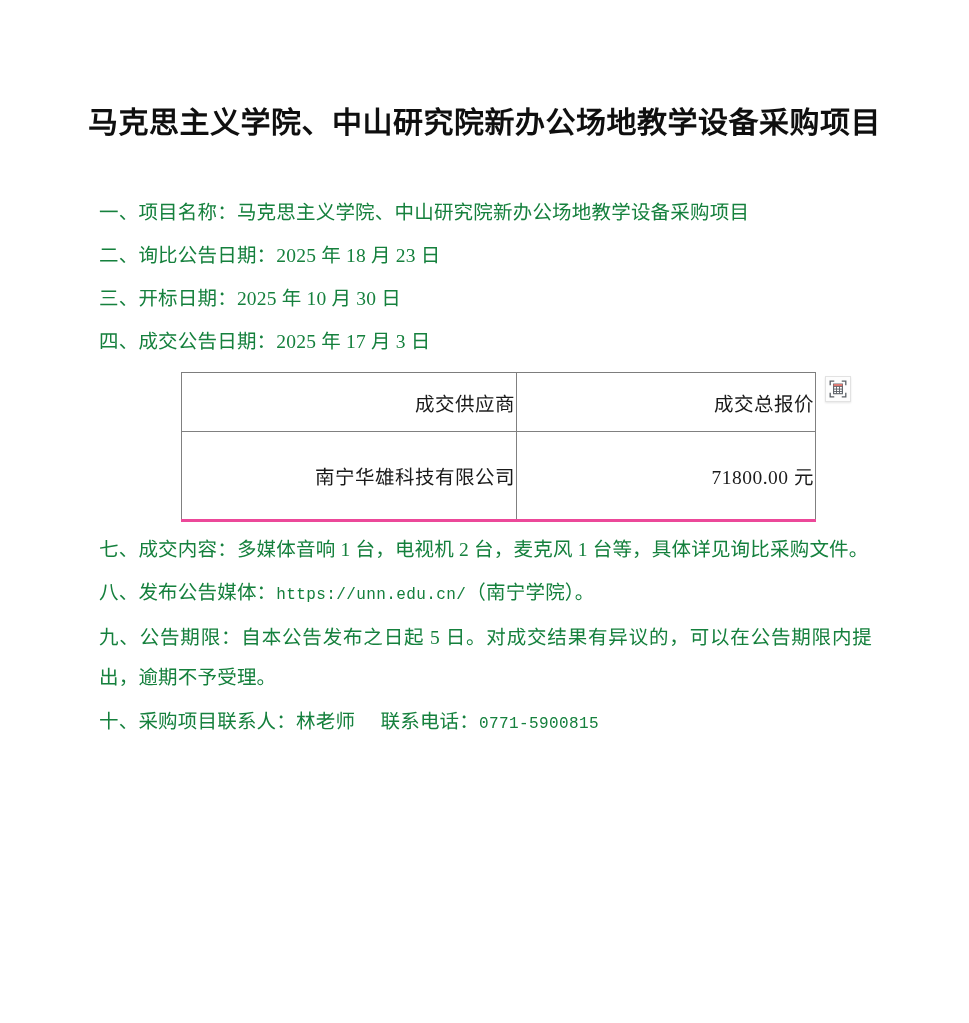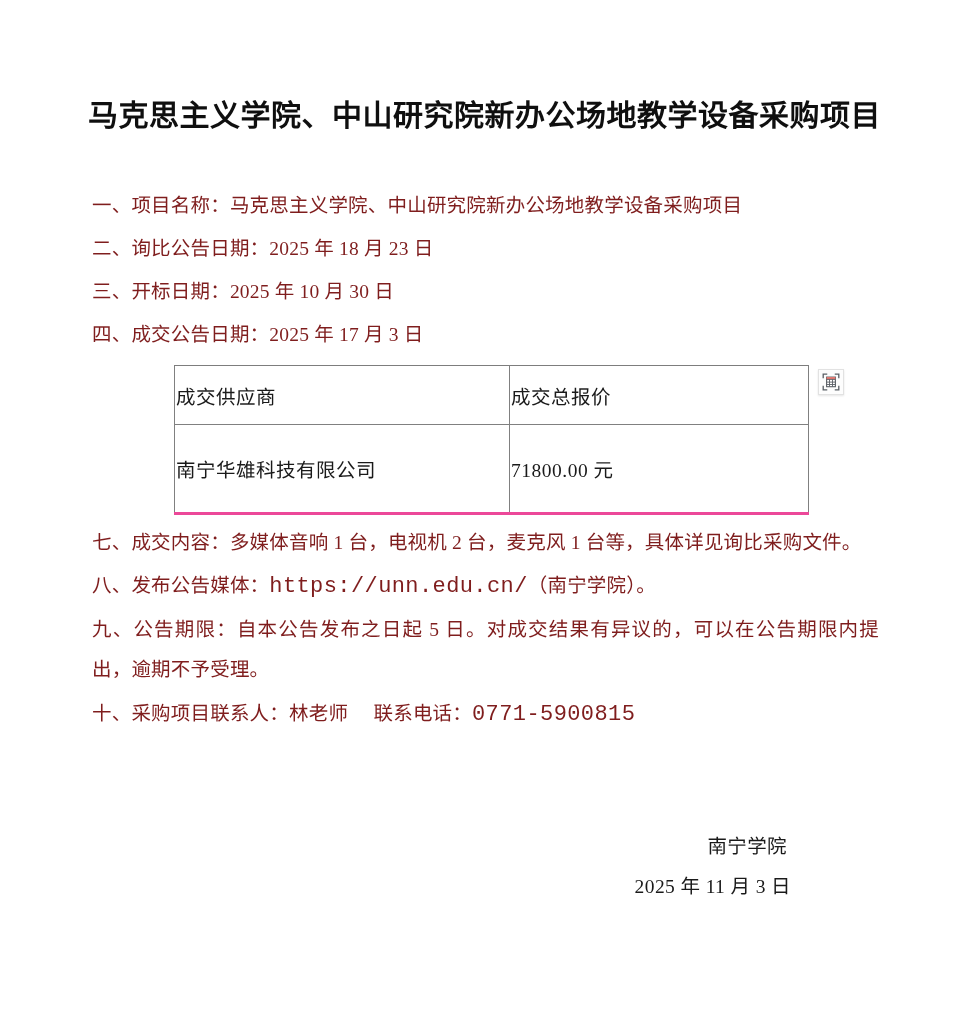--- a/index.html
+++ b/index.html
@@ -20,7 +20,7 @@
     width: 969px;
     height: 1023px;
     box-sizing: border-box;
-    padding: 4px;
+    padding: 11px;
     position: relative;
     background: #ffffff;
   }

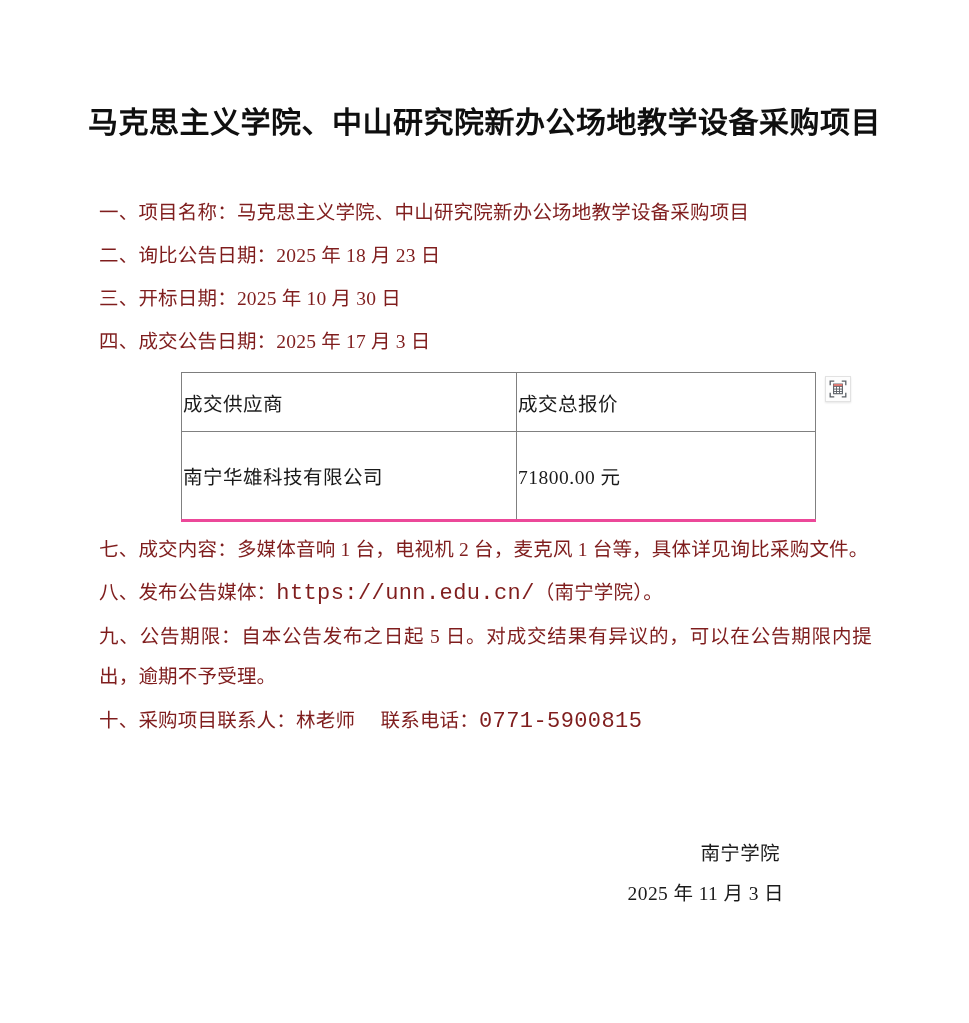--- a/index.html
+++ b/index.html
@@ -50,7 +50,7 @@
     font-size: 19.5px;
     line-height: 40px;
     margin: 0 0 4px 0;
-    color: #7f1d1d;
+    color: #15803d;
     text-align: justify;
     text-justify: inter-ideograph;
     letter-spacing: 0.2px;

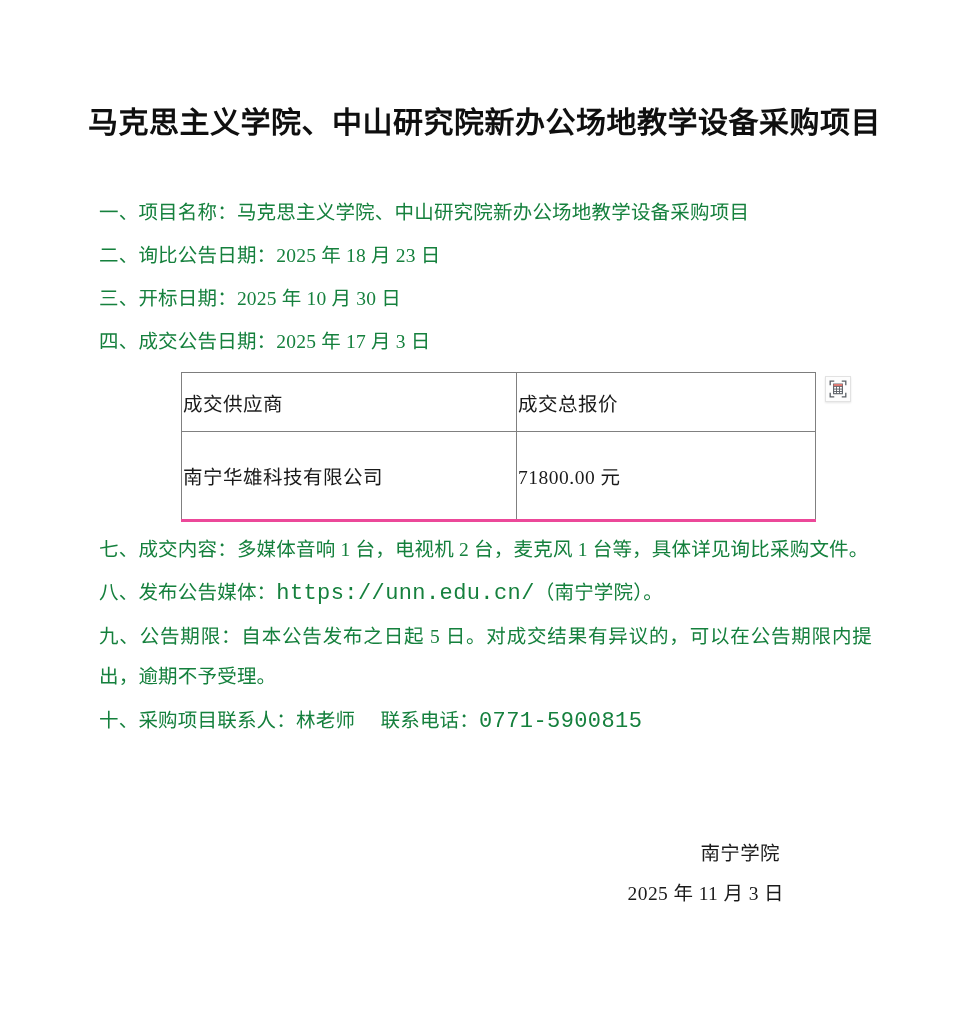--- a/index.html
+++ b/index.html
@@ -77,7 +77,7 @@
   }
   table.result-table td {
     border: 1px solid #808080;
-    text-align: left;
+    text-align: right;
     vertical-align: middle;
     font-size: 19.5px;
     color: #1a1a1a;

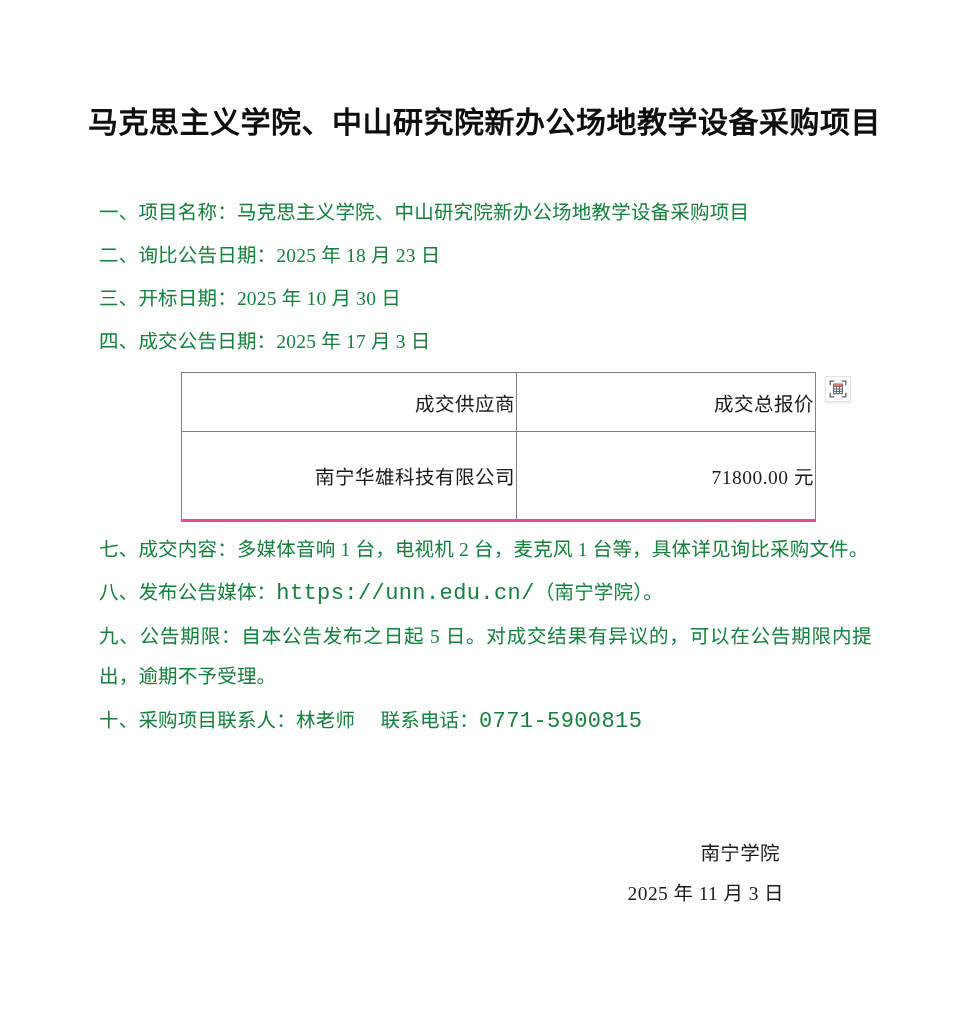--- a/index.html
+++ b/index.html
@@ -60,7 +60,7 @@
   }
   .mono {
     font-family: "Liberation Mono", "DejaVu Sans Mono", monospace;
-    font-size: 22px;
+    font-size: 16px;
     letter-spacing: 0.4px;
   }
 

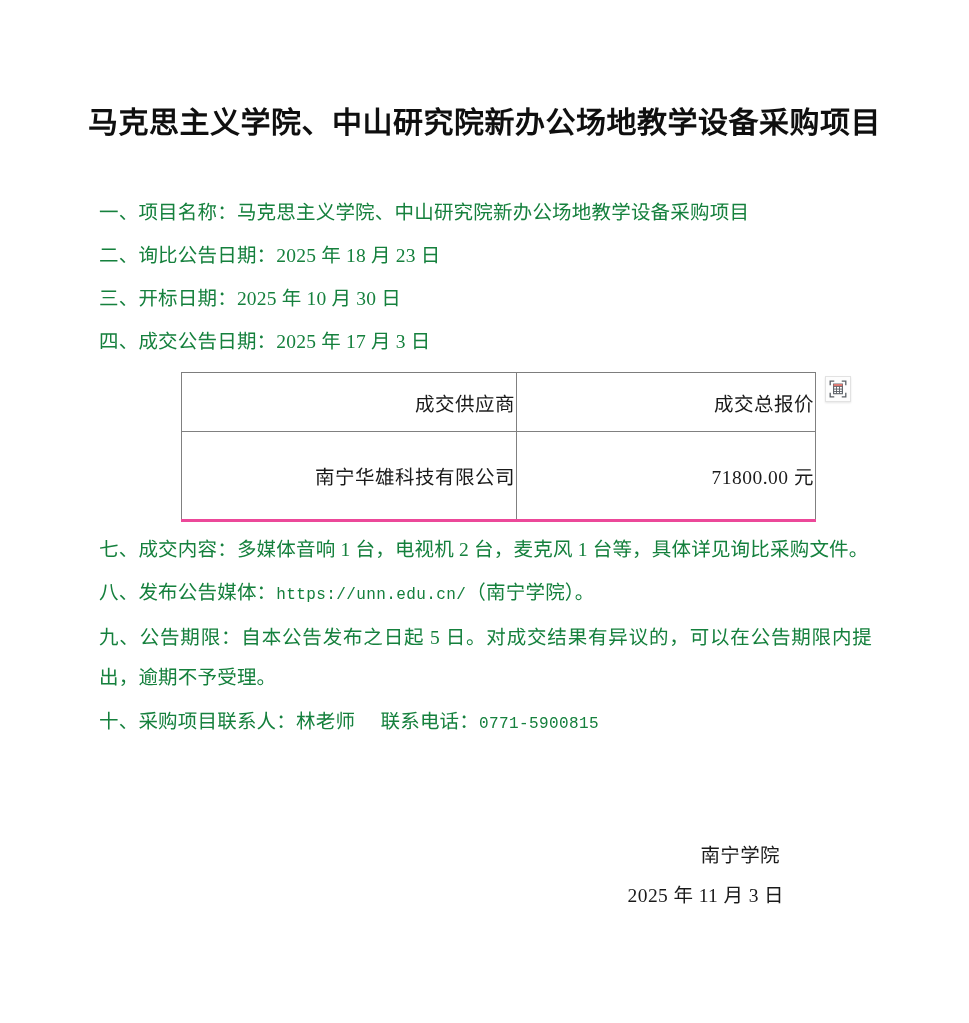--- a/index.html
+++ b/index.html
@@ -188,10 +188,6 @@
 
     <p class="para tight"><span>十、采购项目联系人：</span><span>林老师</span><span>&nbsp;&nbsp;&nbsp;&nbsp;&nbsp;</span><span>联系电话：</span><span class="mono">0771-5900815</span></p>
 
-    <div class="signature">
-      <div class="sig-line sig-org">南宁学院</div>
-      <div class="sig-line">2025 年 11 月 3 日</div>
-    </div>
 
   </div>
 </div>

